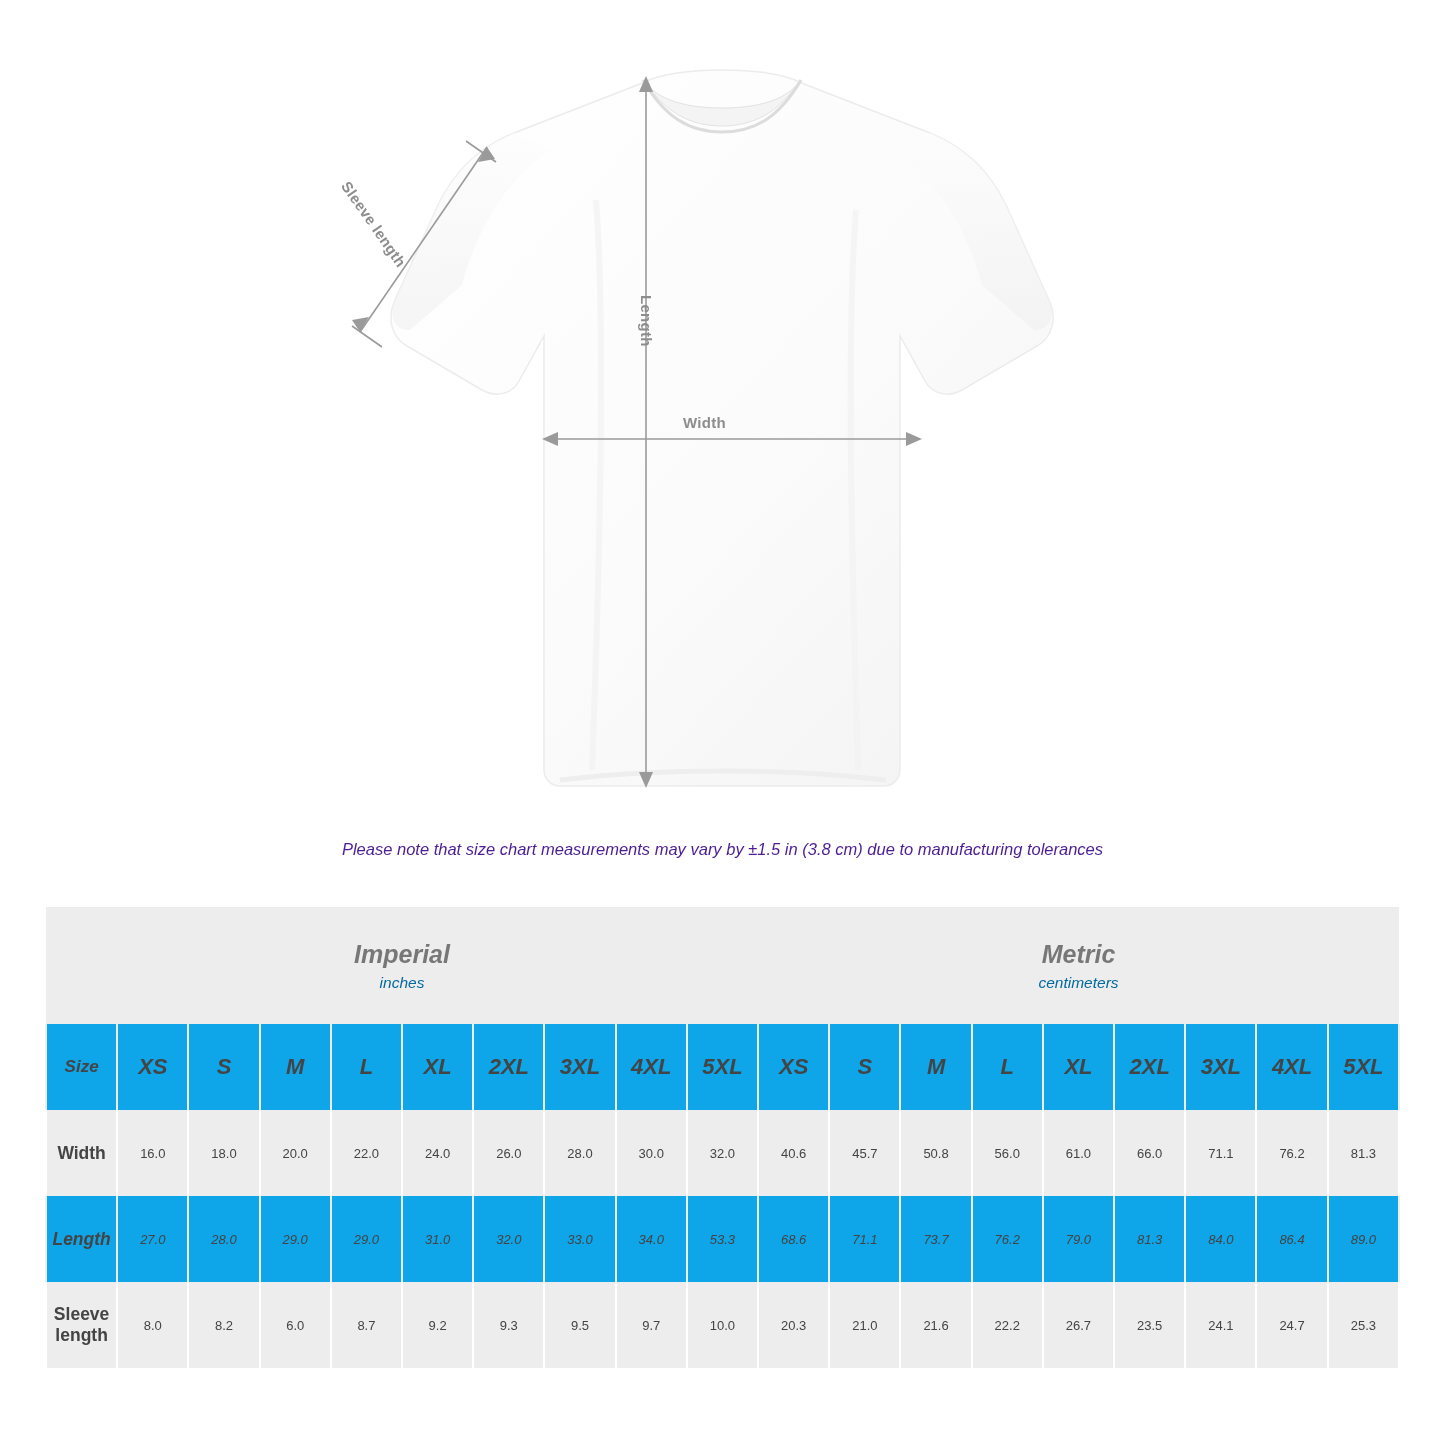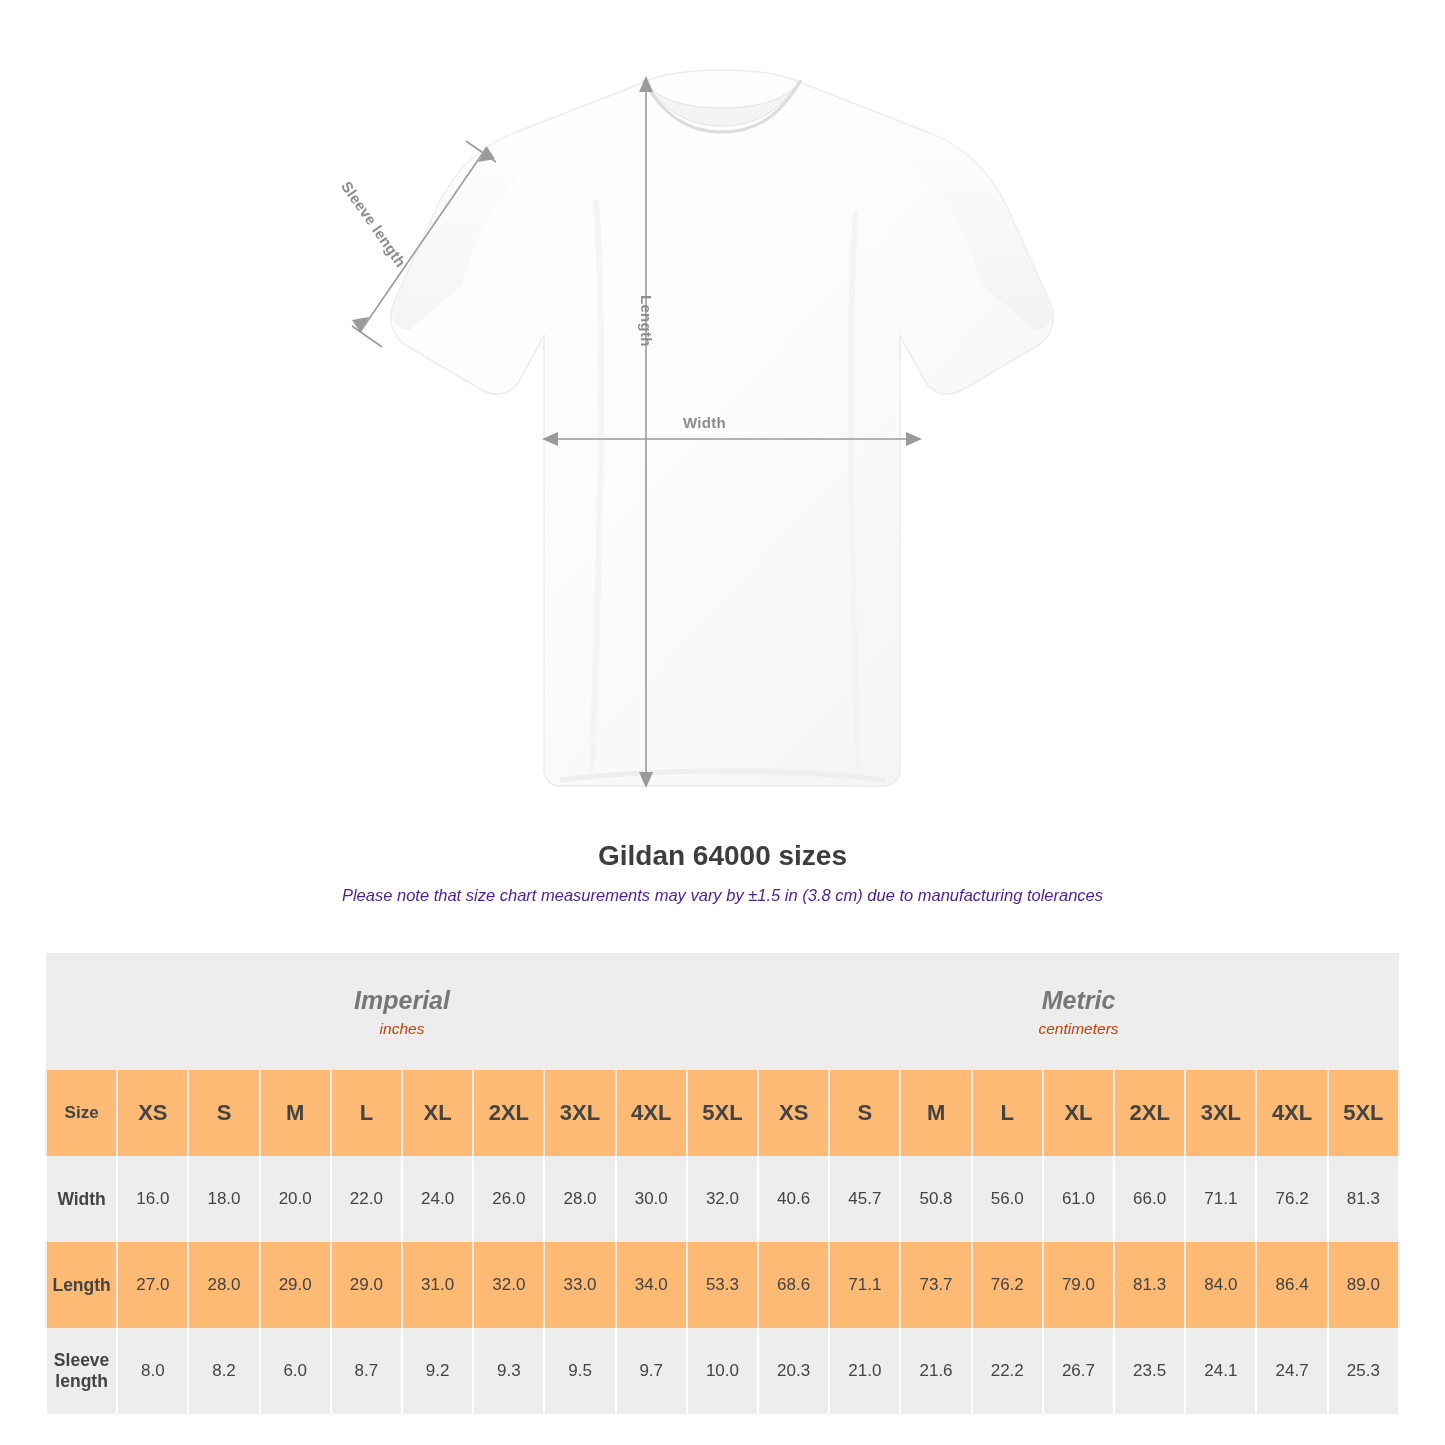--- a/index.html
+++ b/index.html
@@ -235,7 +235,6 @@
   </div>
 
   <div class="title-block">
-    <h1 class="chart-title">Gildan 64000 sizes</h1>
     <p class="chart-note">Please note that size chart measurements may vary by ±1.5 in (3.8 cm) due to manufacturing tolerances</p>
   </div>
 

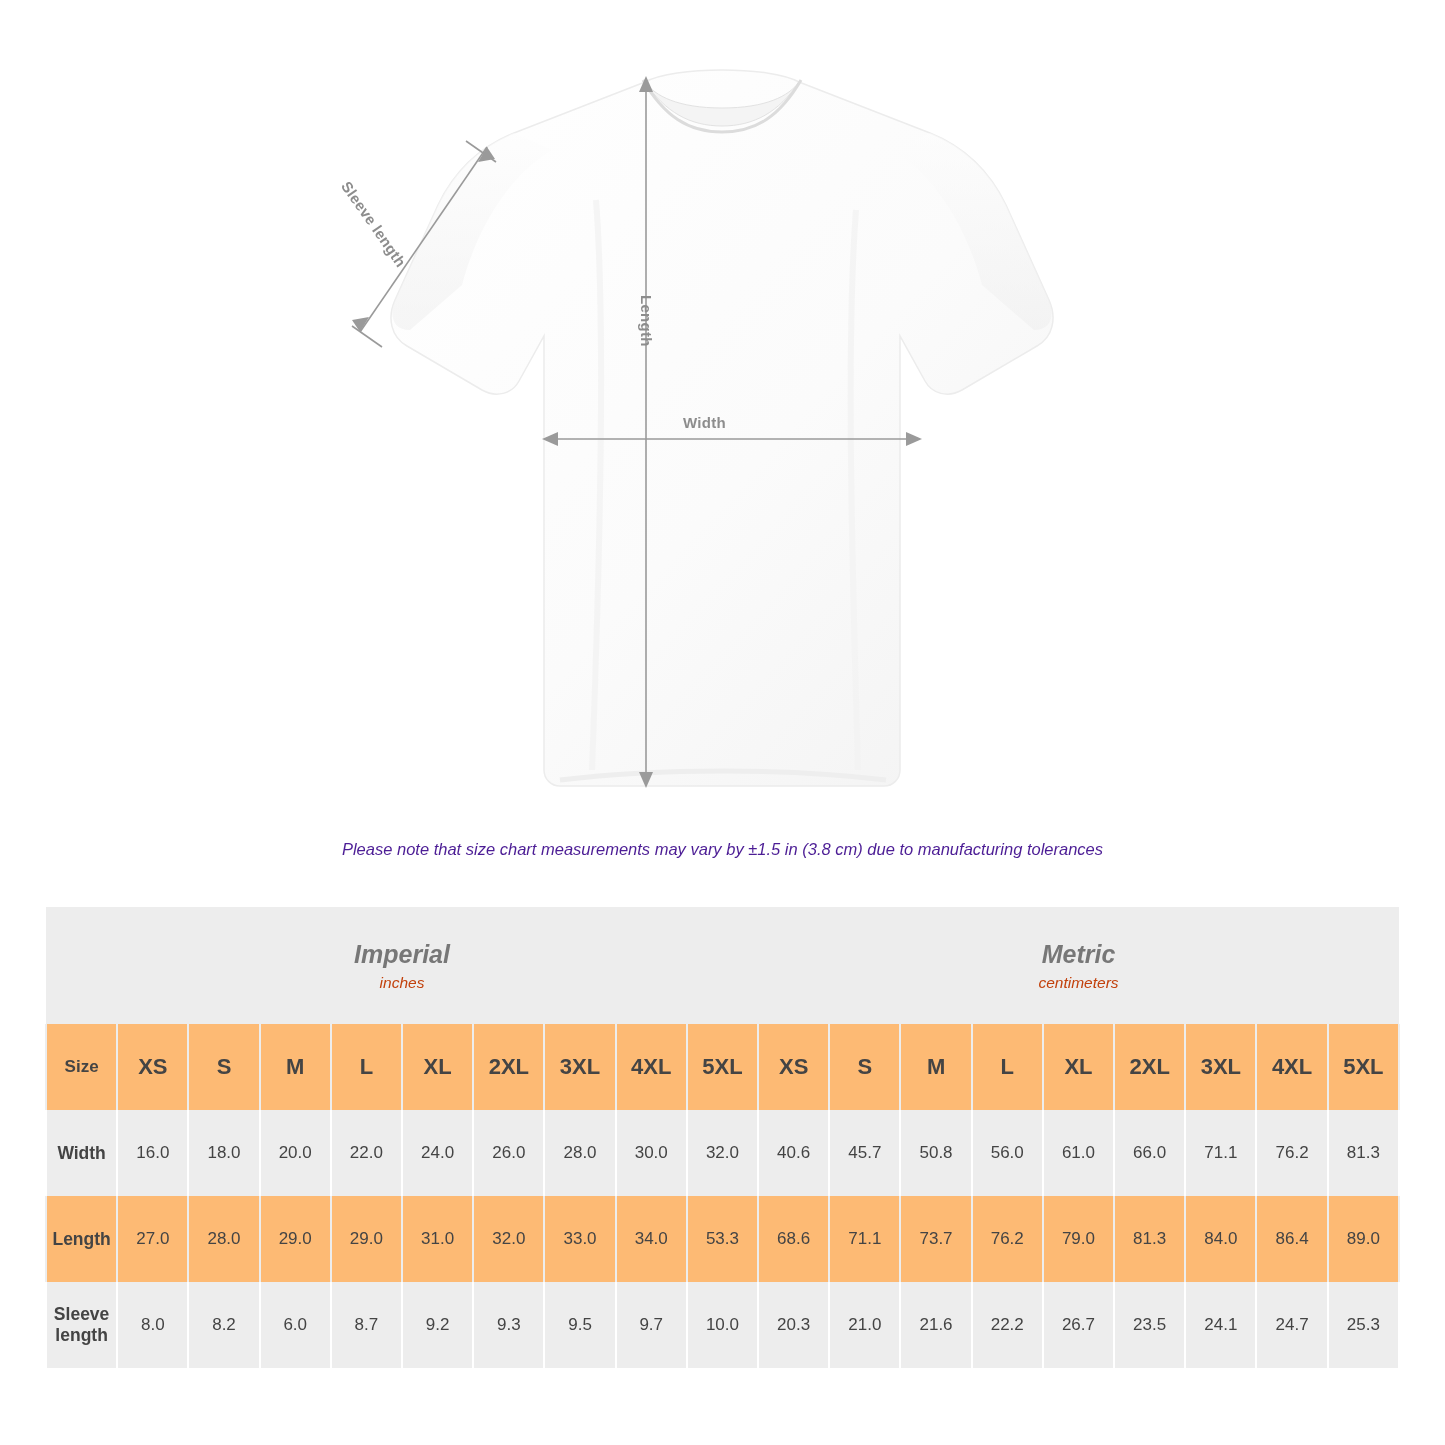--- a/index.html
+++ b/index.html
@@ -105,7 +105,7 @@
   .unit-head .u-sub {
     font-size: 15.5px;
     font-style: italic;
-    color: #c2410c;
+    color: #0369a1;
     display: block;
     margin-top: 4px;
   }

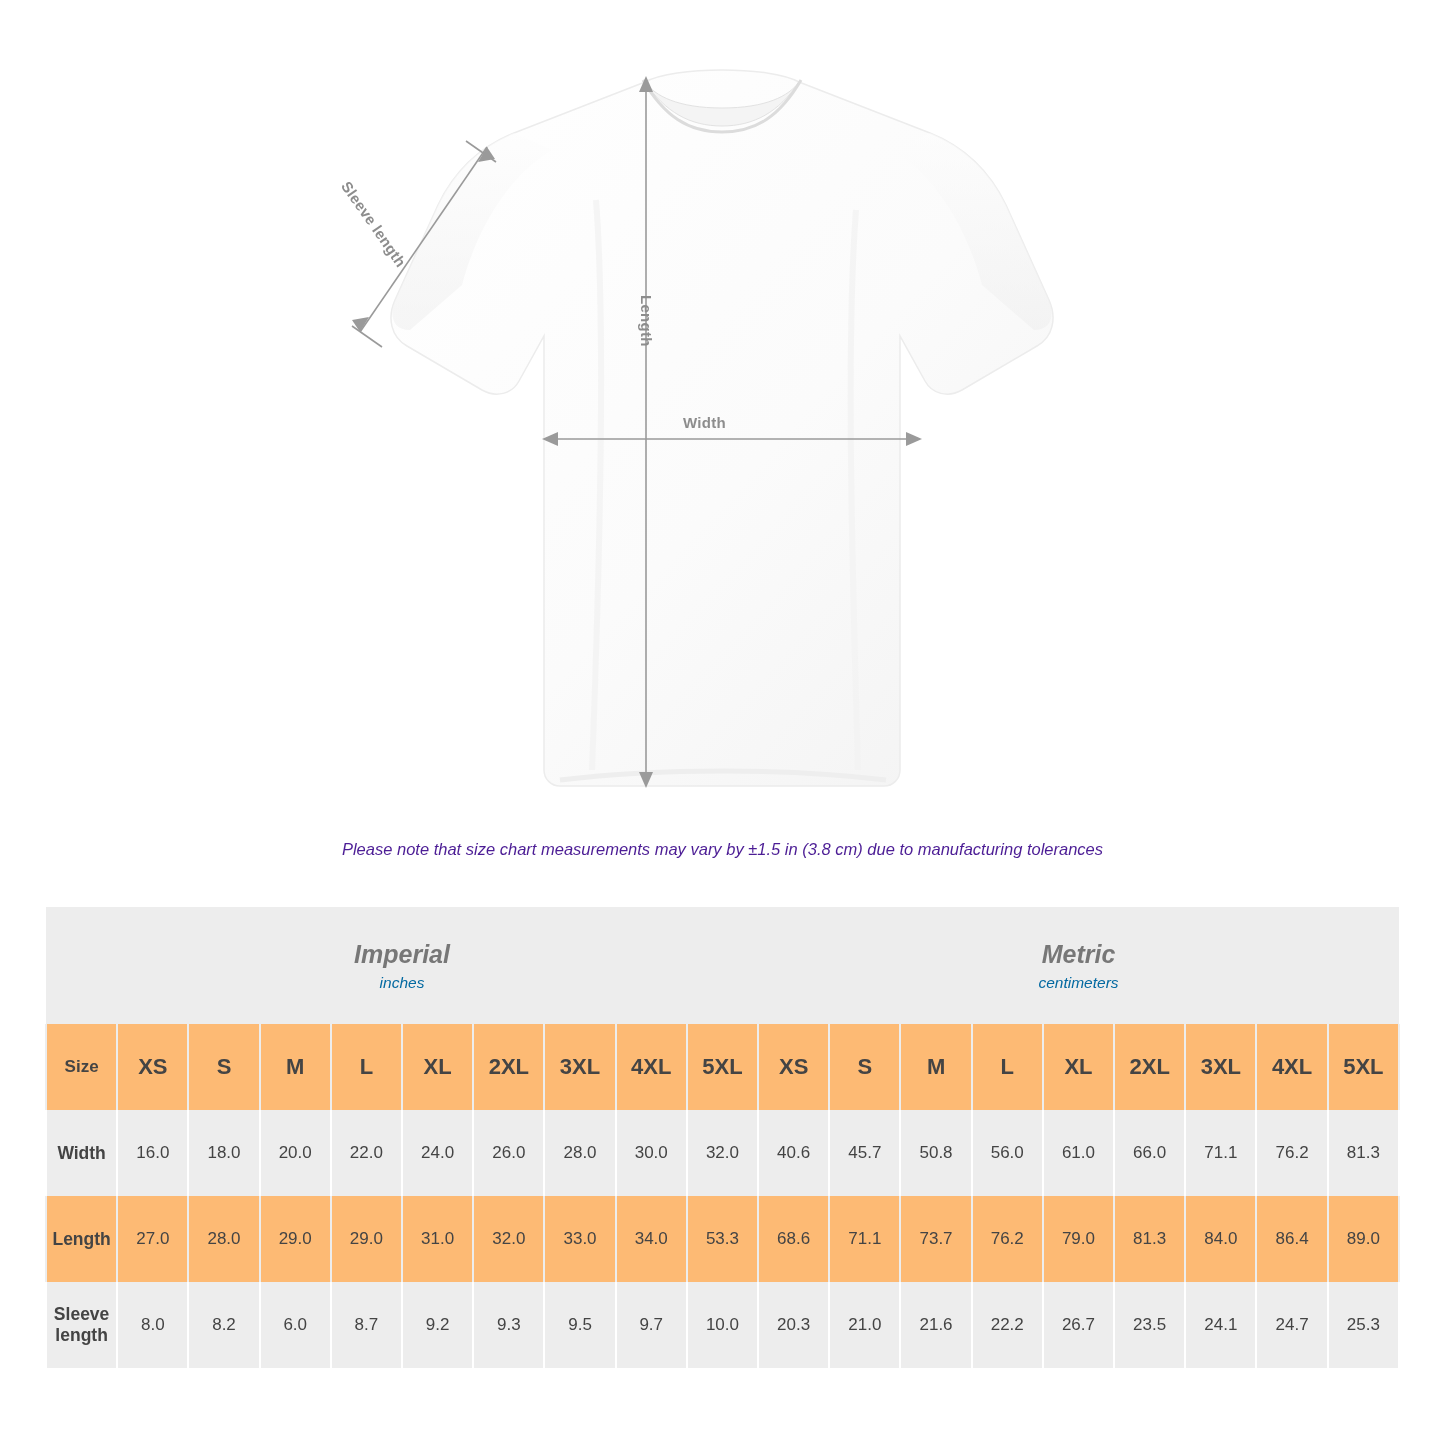--- a/index.html
+++ b/index.html
@@ -132,7 +132,8 @@
     background: #ededed;
   }
   tr.plain td {
-    background: #fdba74;
+    background: #0ea5e9;
+    font-style: italic;
   }
   td.rowlabel {
     width: 185px;

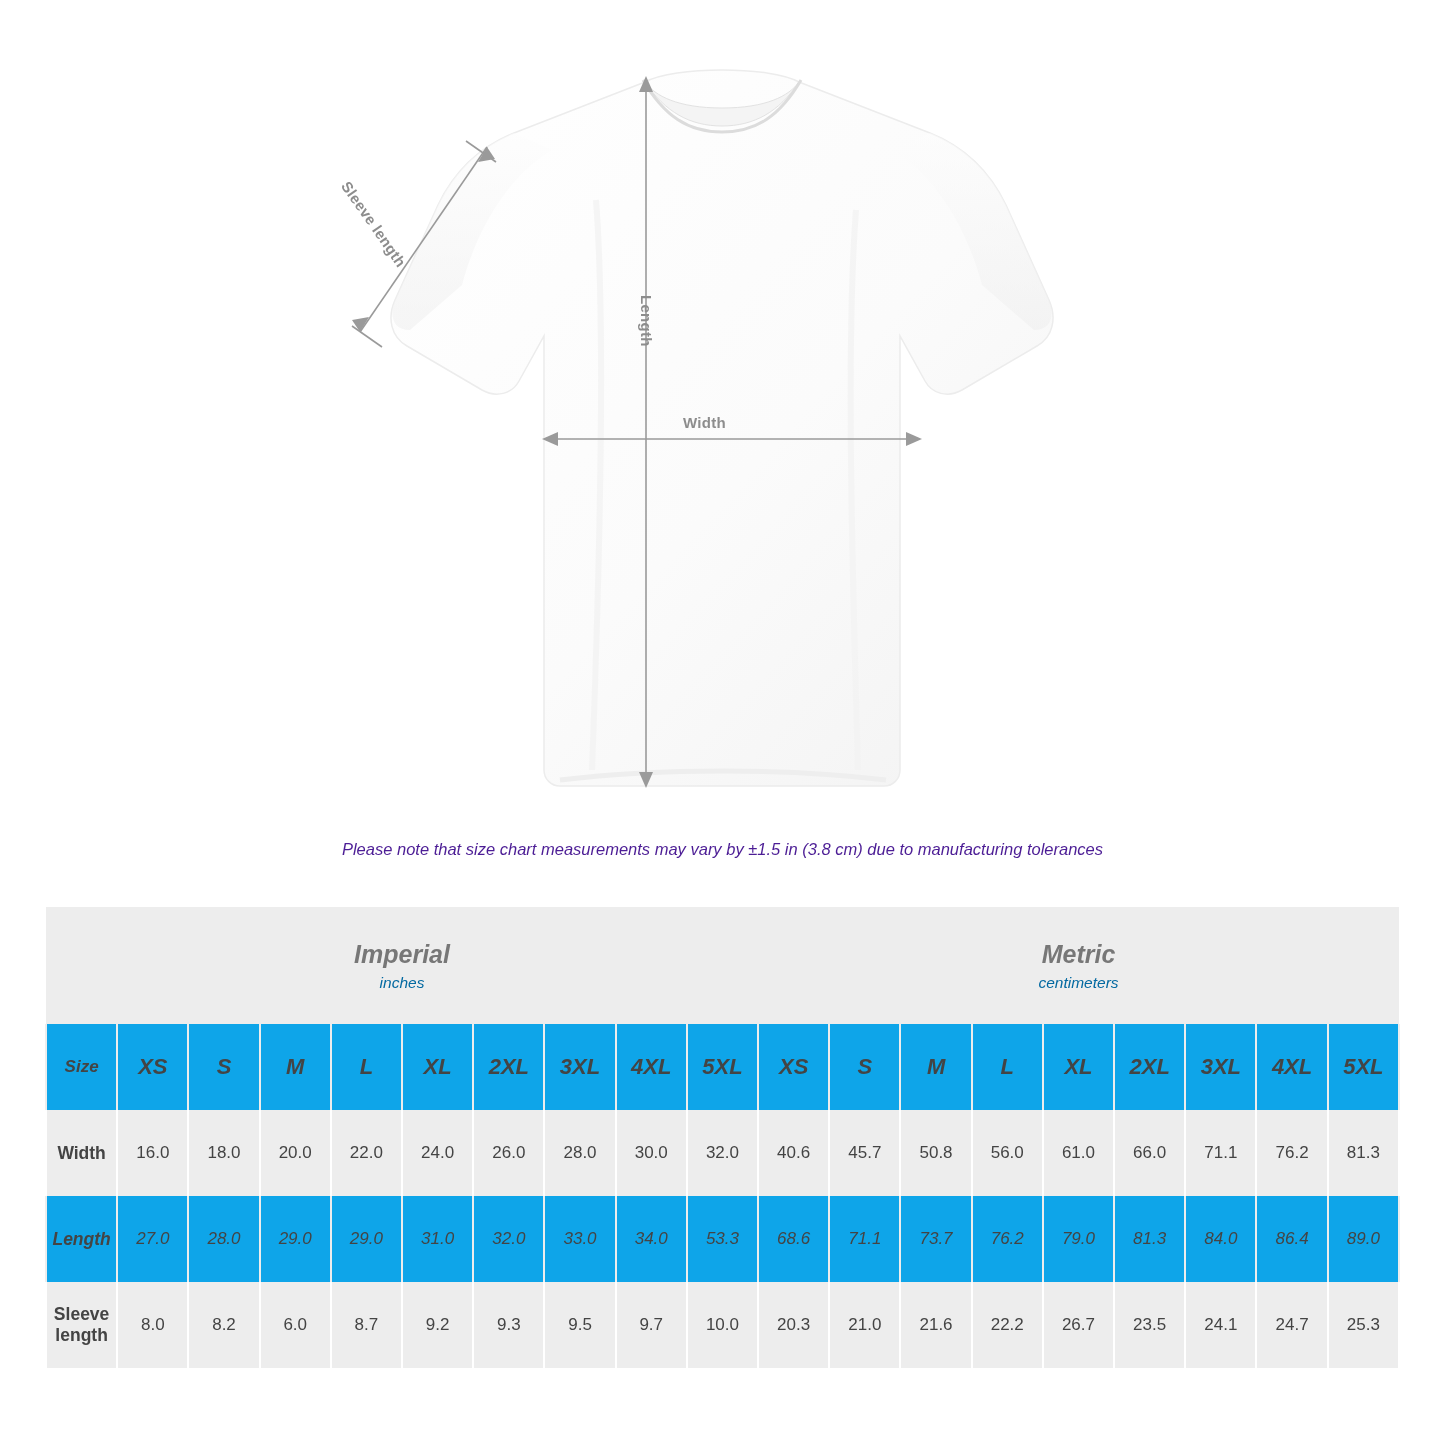--- a/index.html
+++ b/index.html
@@ -121,7 +121,7 @@
   }
   tr.data-row td {
     height: 84px;
-    font-size: 17px;
+    font-size: 13px;
     color: #444444;
   }
   tr.data-row td.rowlabel {

